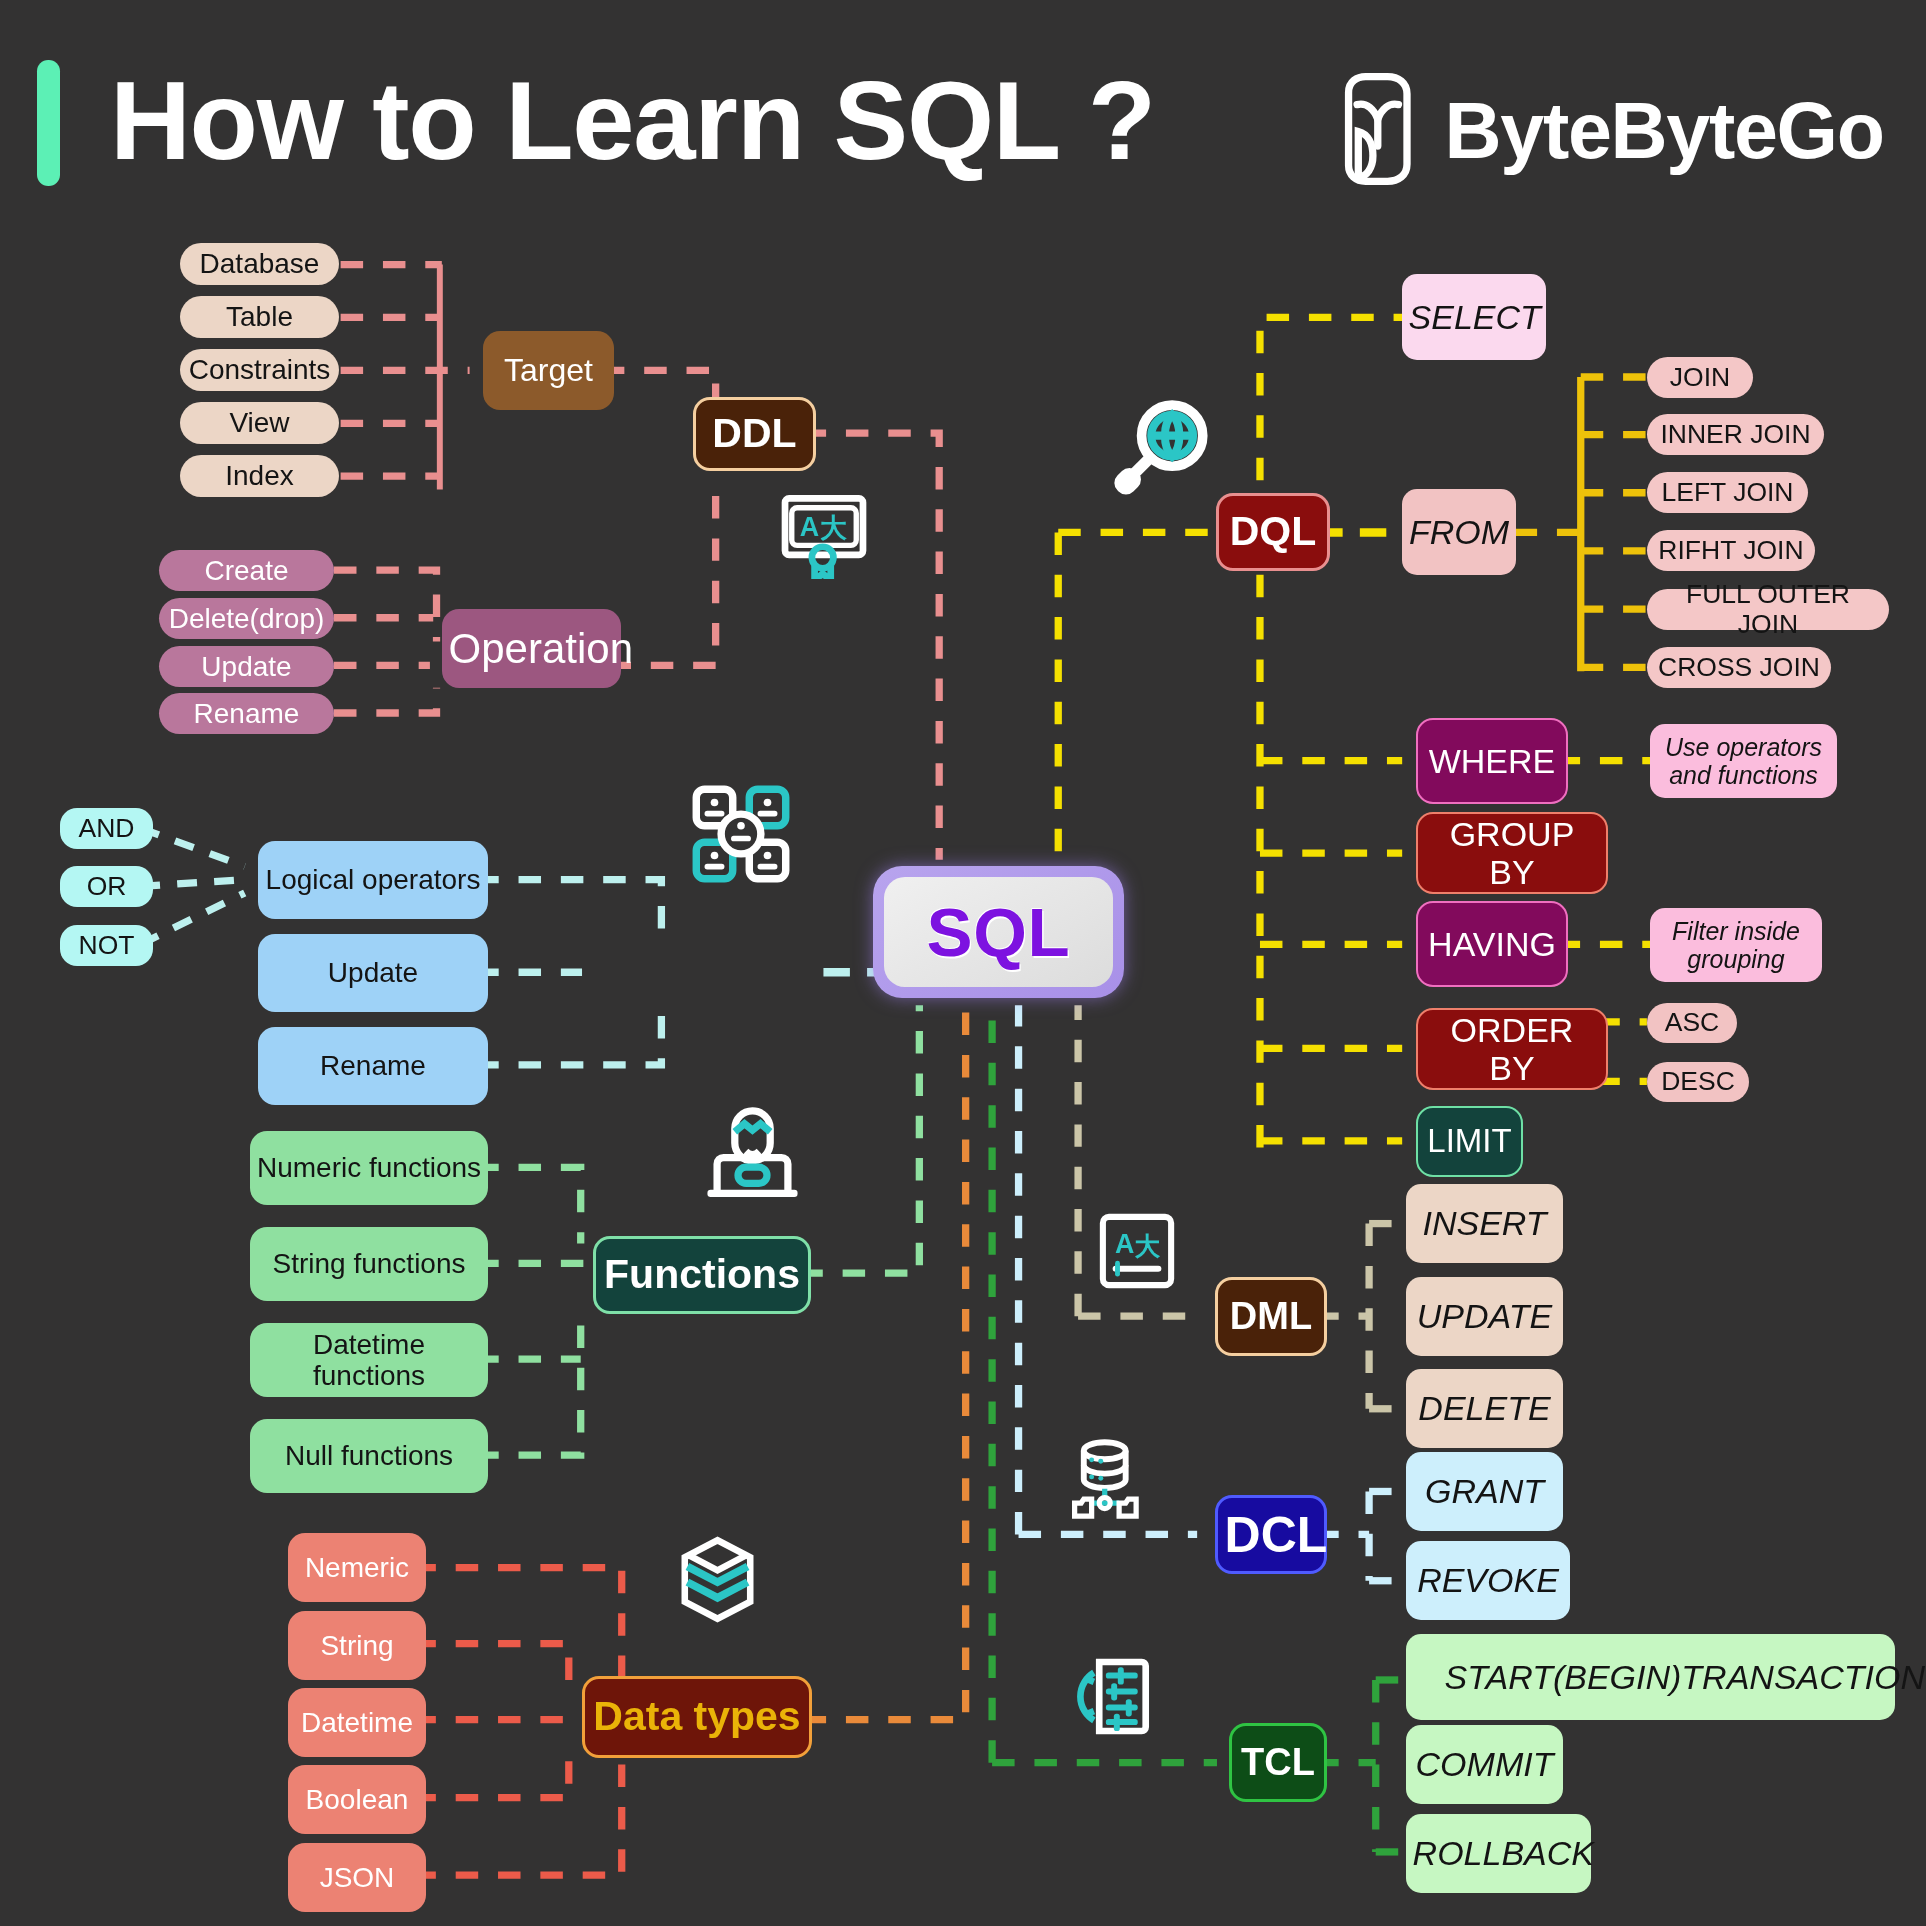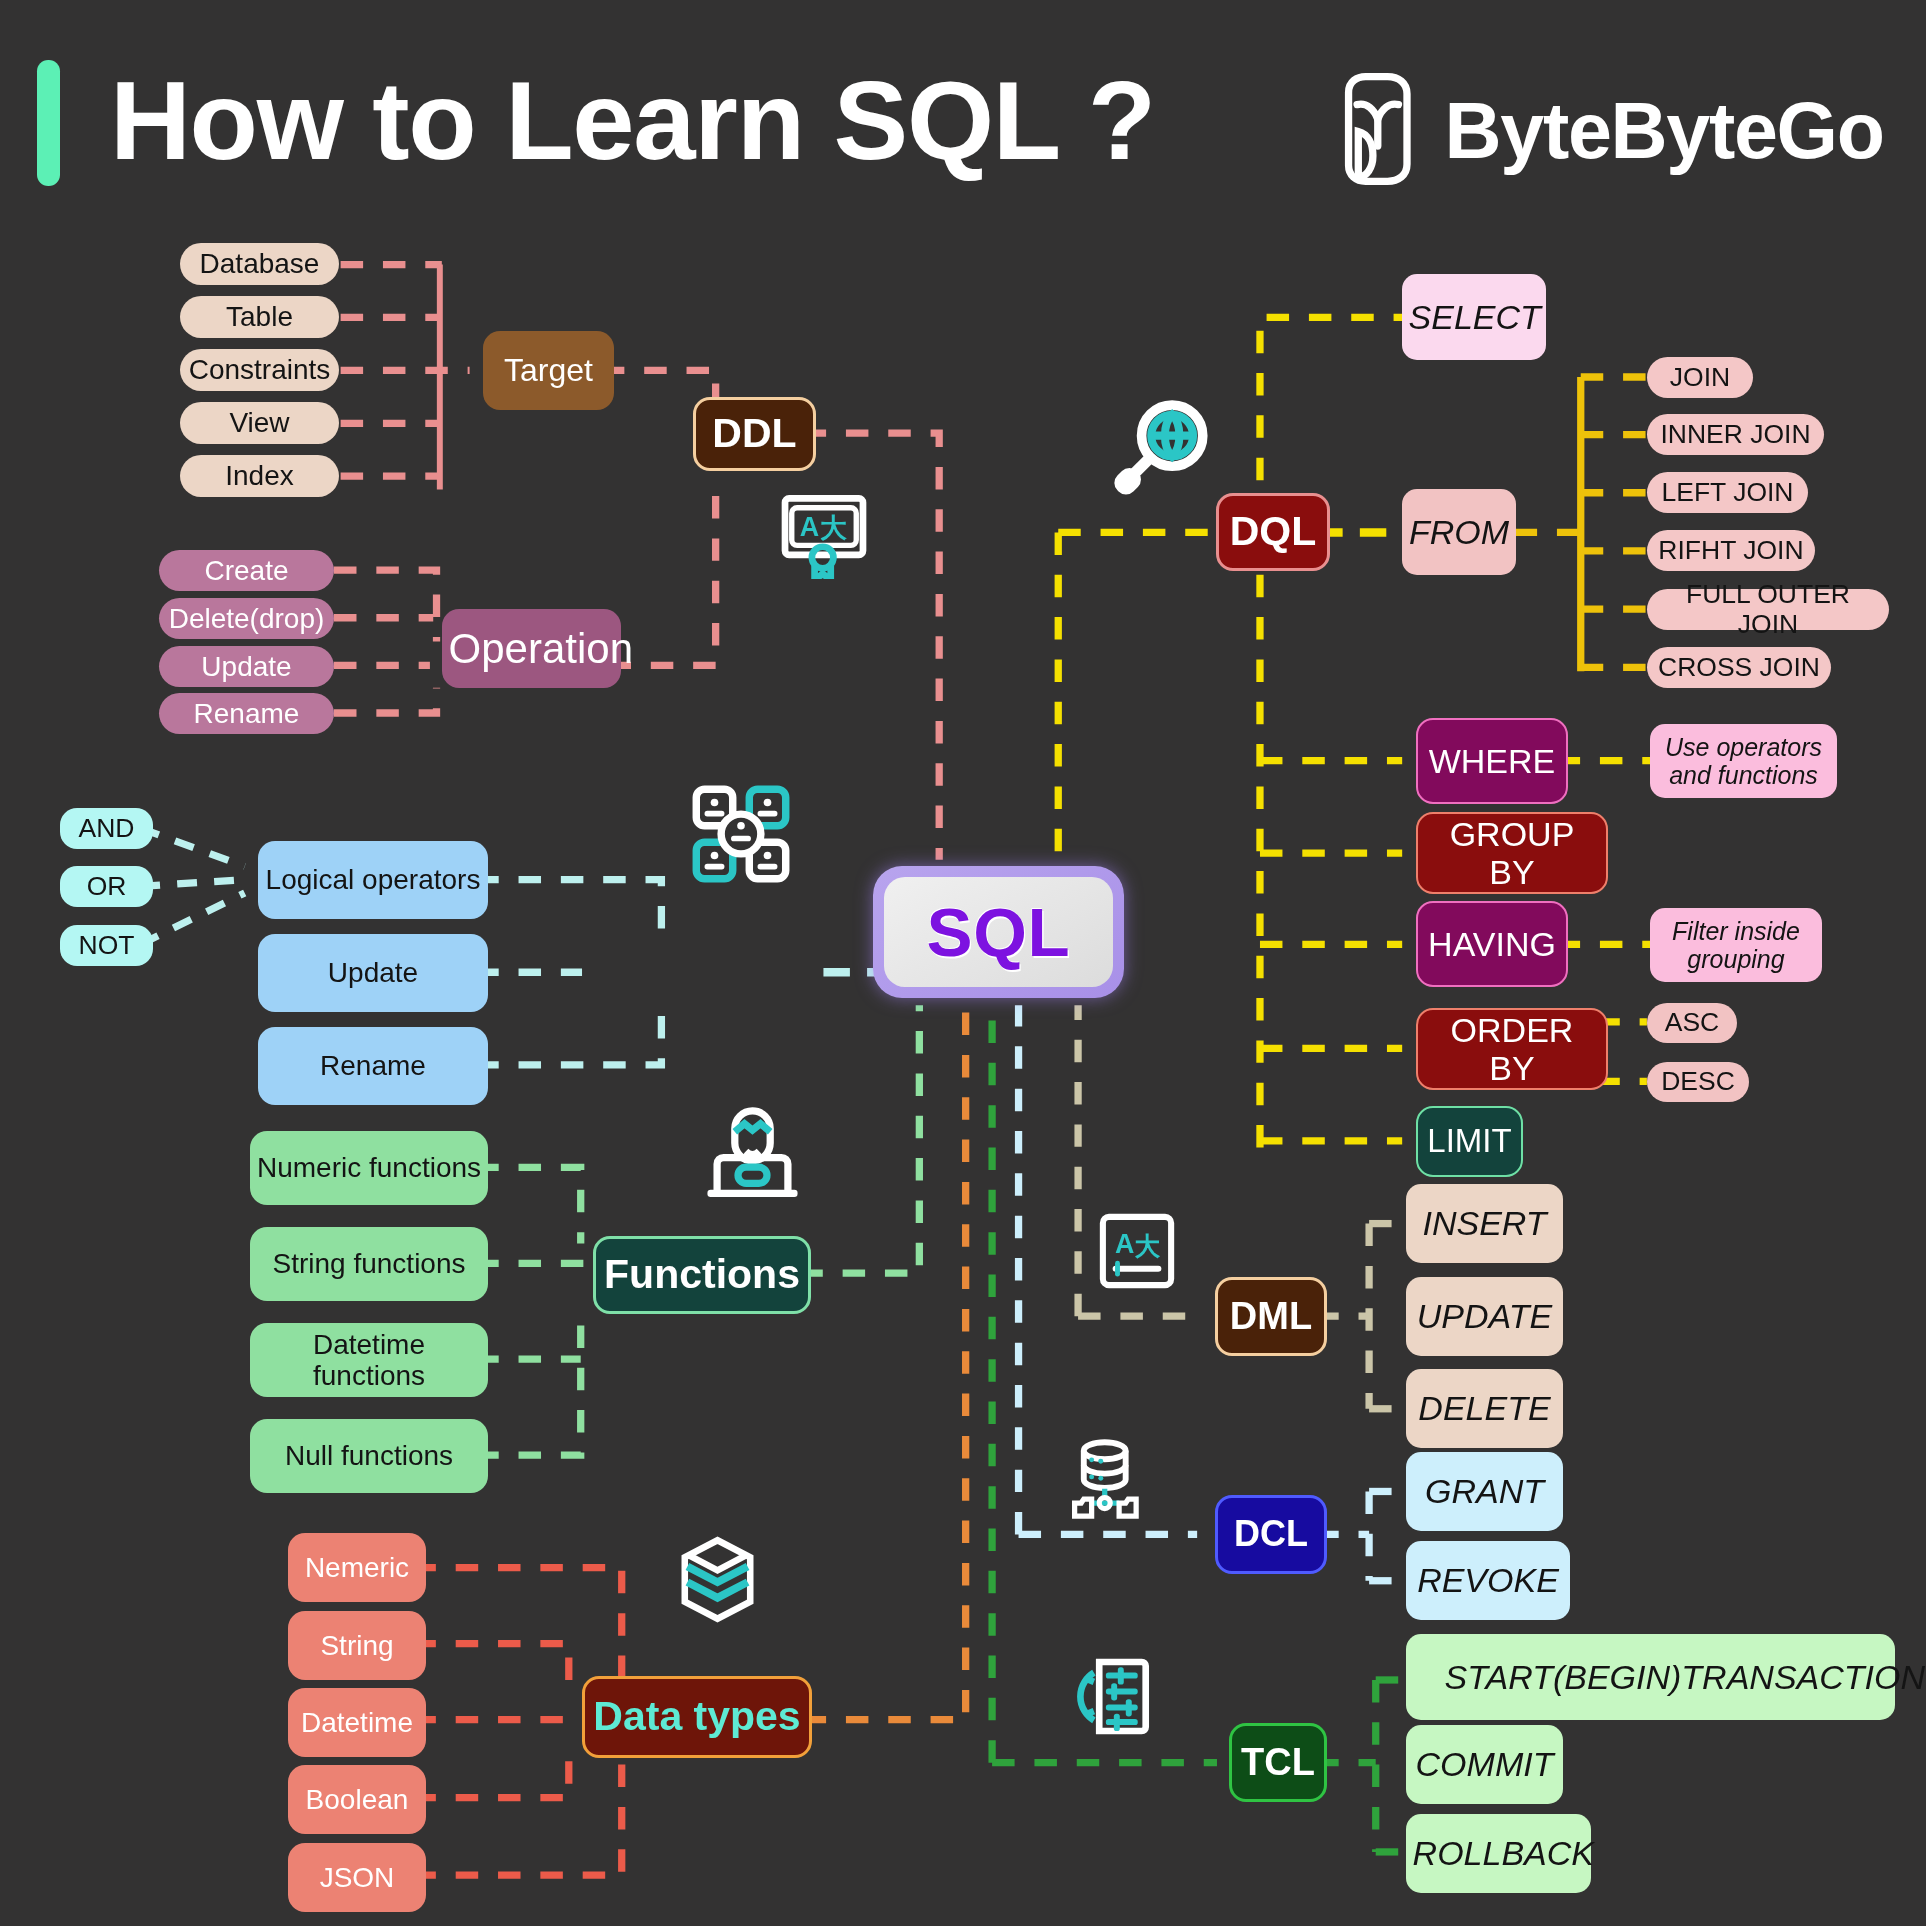--- a/index.html
+++ b/index.html
@@ -81,7 +81,7 @@
   .t-dml{background:#4a2209;color:#ffffff;font-size:38px;font-weight:bold;border:3.3px solid #f5cfa0;}
   .t-dml-item{background:#ecd6c6;color:#141414;font-size:34px;}
 
-  .t-dcl{background:#170ba0;color:#ffffff;font-size:36px;font-weight:bold;border:3.3px solid #4f5bff;}
+  .t-dcl{background:#170ba0;color:#ffffff;font-size:50px;font-weight:bold;border:3.3px solid #4f5bff;}
   .t-dcl-item{background:#cdeffc;color:#141414;font-size:34px;}
 
   .t-tcl{background:#0d4d17;color:#ffffff;font-size:38px;font-weight:bold;border:3.3px solid #2fc443;}

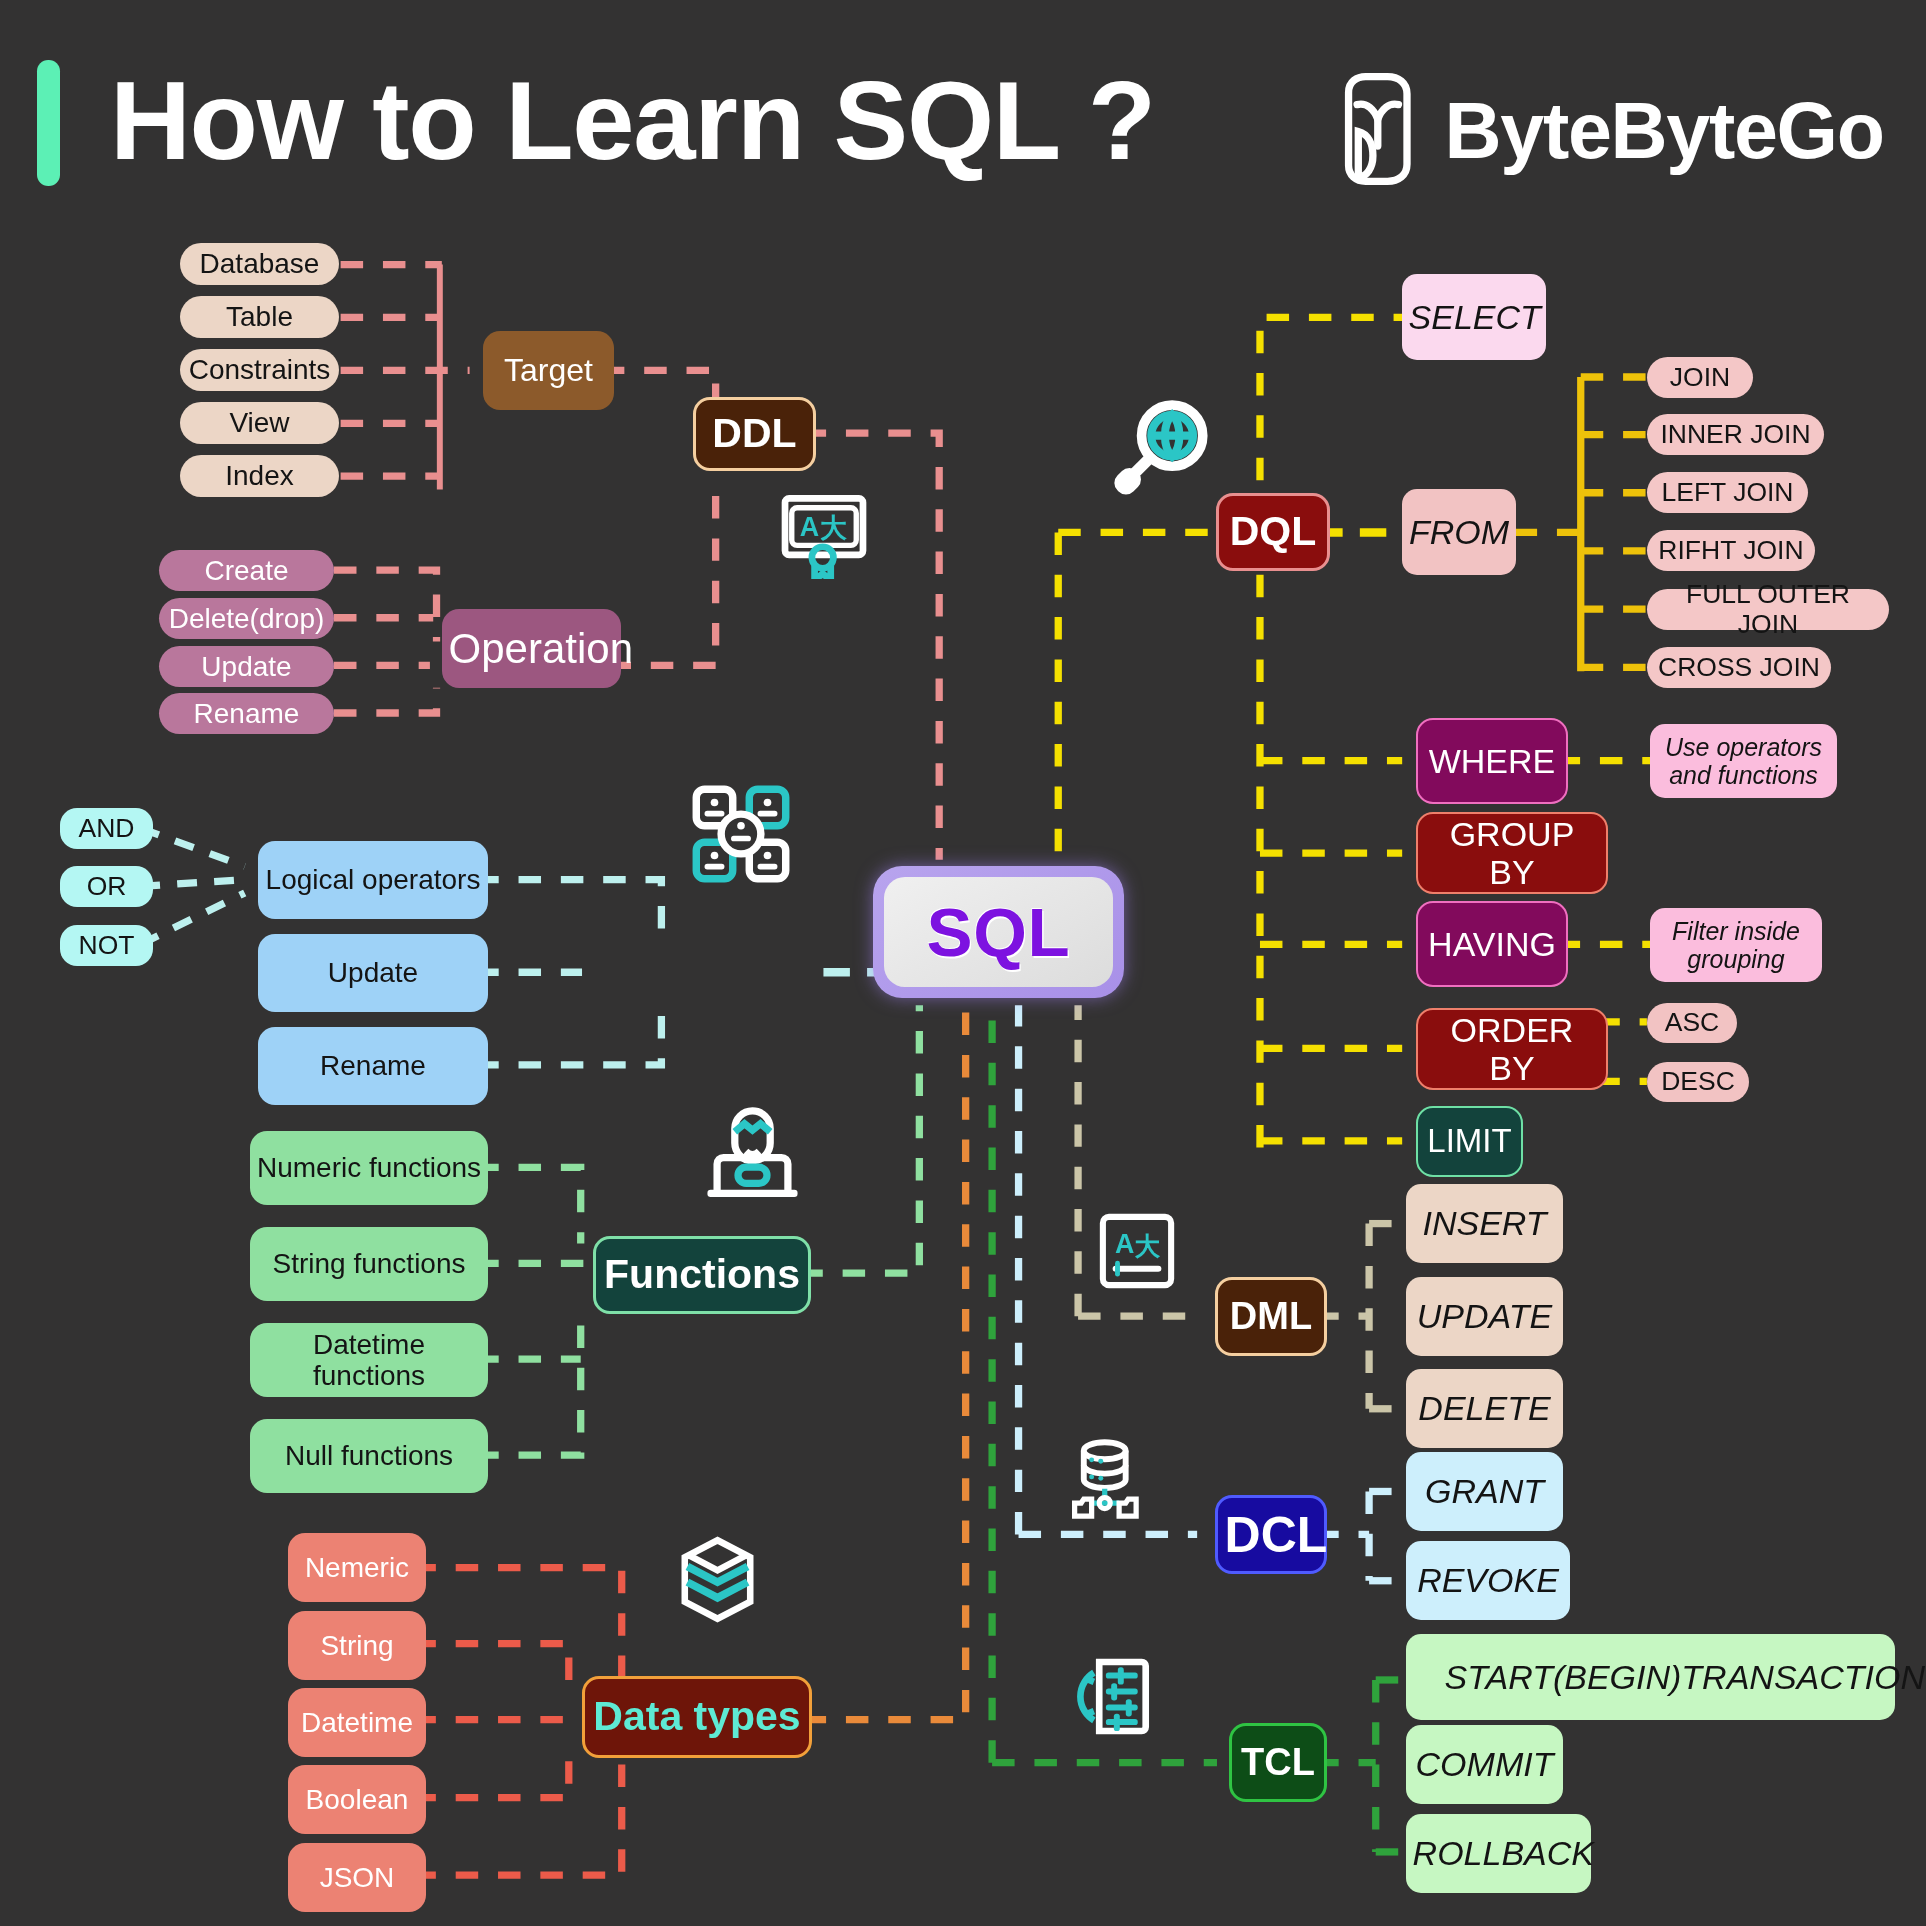--- a/index.html
+++ b/index.html
@@ -76,7 +76,7 @@
   .t-functions{background:#13433c;color:#ffffff;font-size:41px;font-weight:bold;border:3.3px solid #7fe0a8;}
 
   .t-dtype-item{background:#ec8273;color:#ffffff;font-size:28px;}
-  .t-datatypes{background:#6e1509;color:#5eead4;font-size:41px;font-weight:bold;border:3.3px solid #f2a03a;}
+  .t-datatypes{background:#6e1509;color:#eab308;font-size:41px;font-weight:bold;border:3.3px solid #f2a03a;}
 
   .t-dml{background:#4a2209;color:#ffffff;font-size:38px;font-weight:bold;border:3.3px solid #f5cfa0;}
   .t-dml-item{background:#ecd6c6;color:#141414;font-size:34px;}

